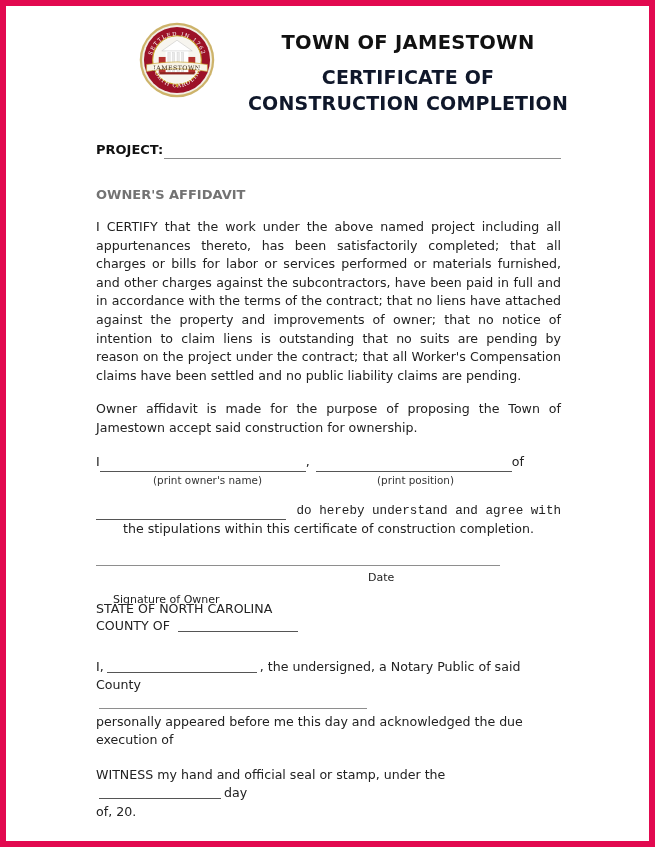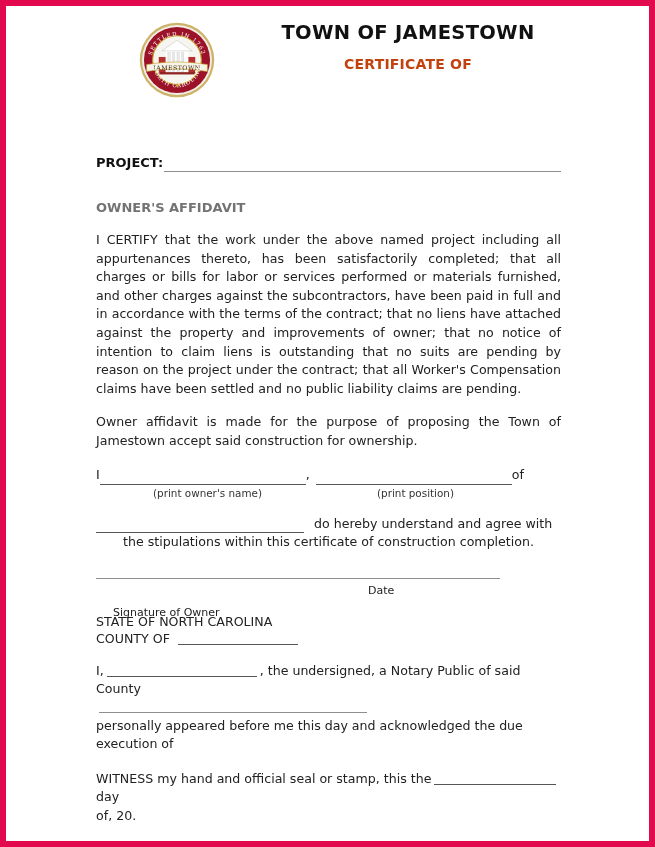--- a/index.html
+++ b/index.html
@@ -50,7 +50,7 @@
     position: absolute;
     left: 145px;
     right: -14px;
-    top: 8px;
+    top: 18px;
     text-align: center;
   }
   .title-main {

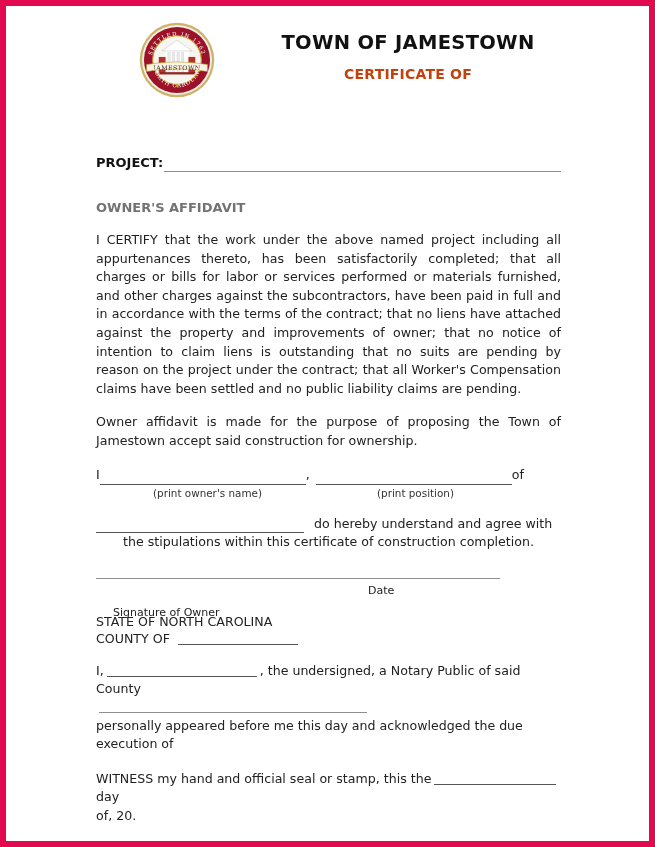--- a/index.html
+++ b/index.html
@@ -62,12 +62,12 @@
     color: #111111;
   }
   .title-sub {
-    font-size: 14px;
+    font-size: 19px;
     font-weight: bold;
     letter-spacing: 0.2px;
     line-height: 1.32;
     margin: 0;
-    color: #c2410c;
+    color: #0f172a;
   }
 
   

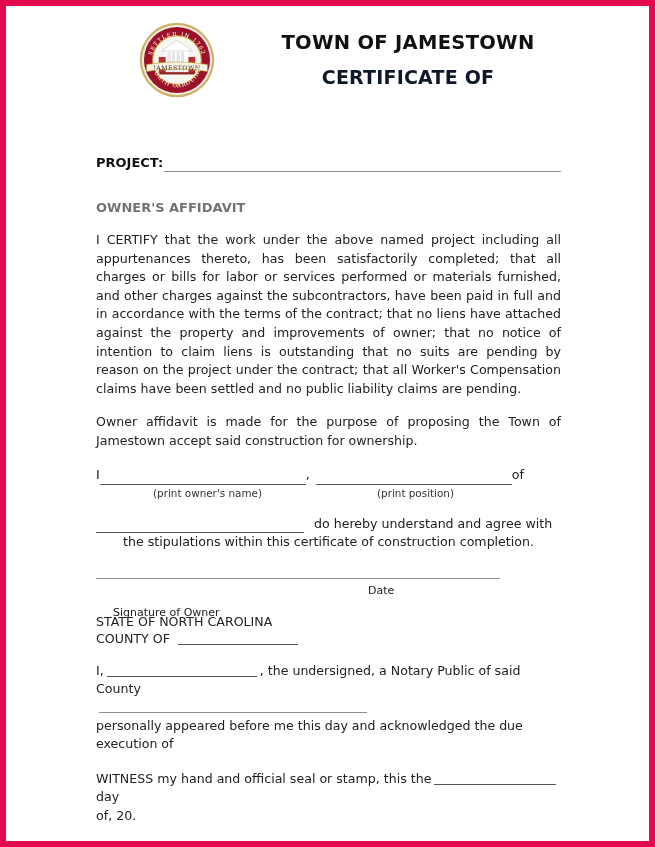--- a/index.html
+++ b/index.html
@@ -252,6 +252,7 @@
       <div class="titles">
         <div class="title-main">TOWN OF JAMESTOWN</div>
         <div class="title-sub">CERTIFICATE OF</div>
+        <div class="title-sub">CONSTRUCTION COMPLETION</div>
       </div>
 
     </div>

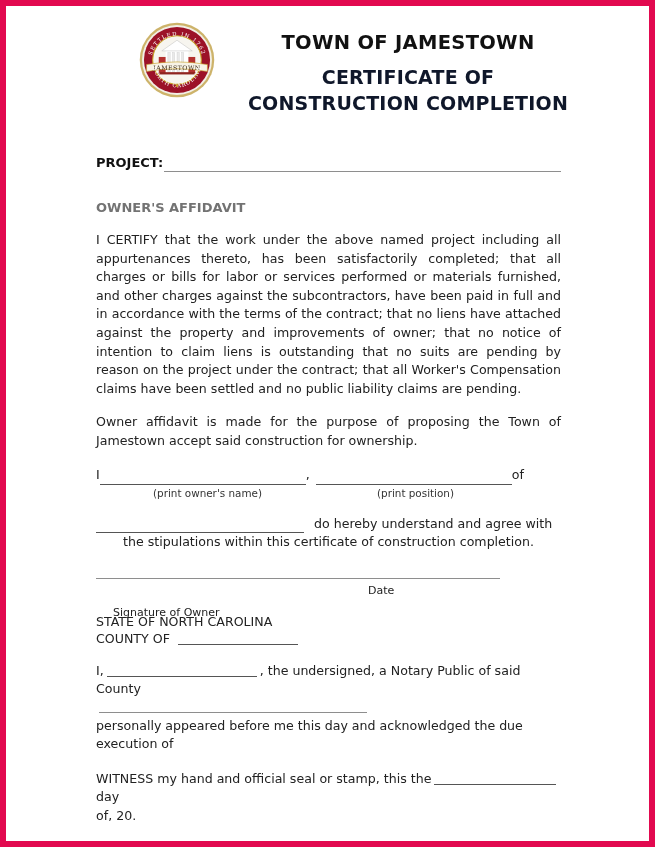--- a/index.html
+++ b/index.html
@@ -79,7 +79,7 @@
   .project-row {
     display: flex;
     align-items: flex-end;
-    margin-top: 35px;
+    margin-top: 22px;
     margin-bottom: 4px;
   }
   .project-label {

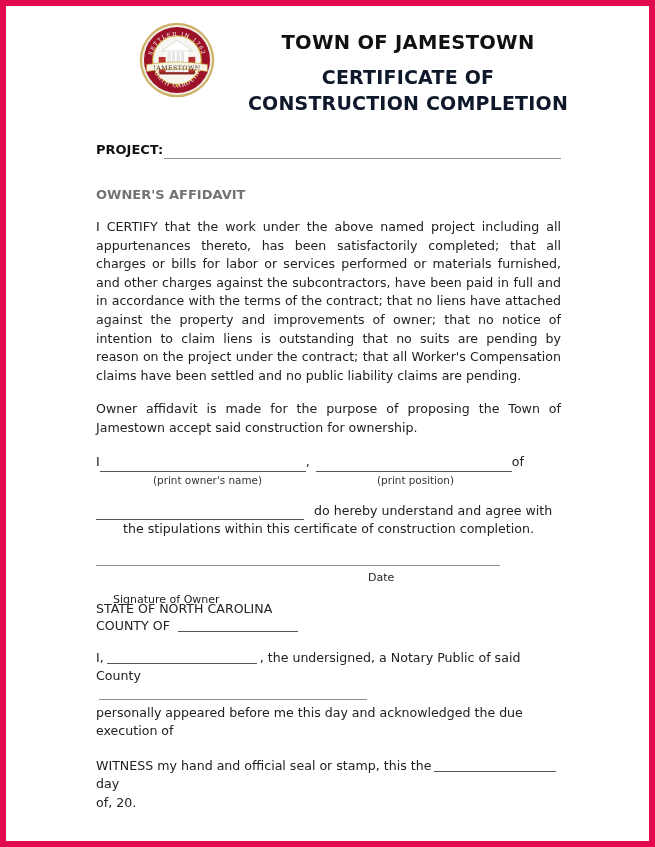--- a/index.html
+++ b/index.html
@@ -144,7 +144,7 @@
   .hint-position { left: 281px; }
   .hint-company { left: 36px; }
 
-  .company-row { margin-top: 16px; }
+  .company-row { margin-top: 16px; font-family: Liberation Mono, monospace; }
   .after-blank { padding-left: 10px; }
 
   .stip { margin-top: 14px; }

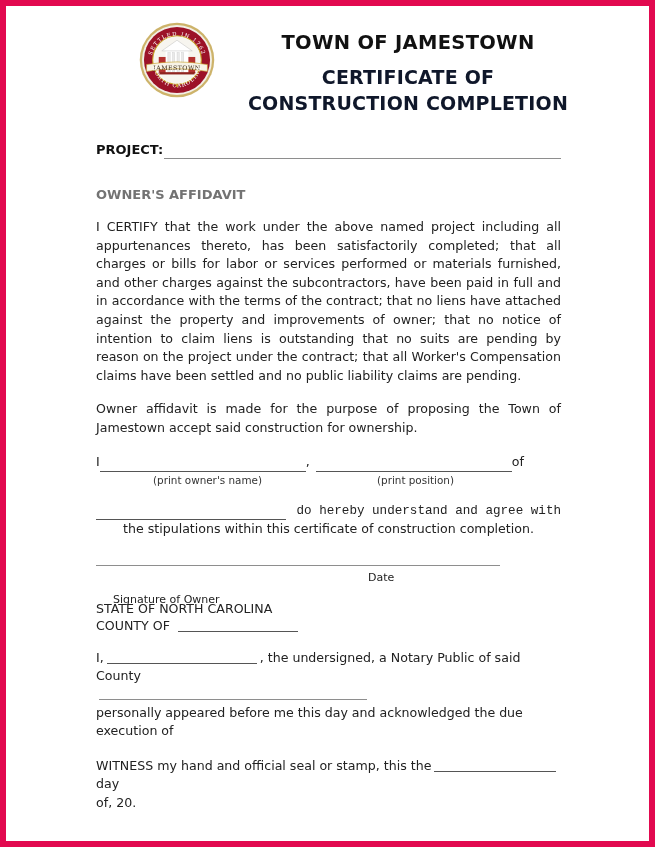--- a/index.html
+++ b/index.html
@@ -178,7 +178,7 @@
   }
 
   
-  .notary-para { margin-top: 14px; font-size: 12.6px; line-height: 1.46; }
+  .notary-para { margin-top: 23px; font-size: 12.6px; line-height: 1.46; }
   .nb-name {
     display: inline-block;
     width: 150px;

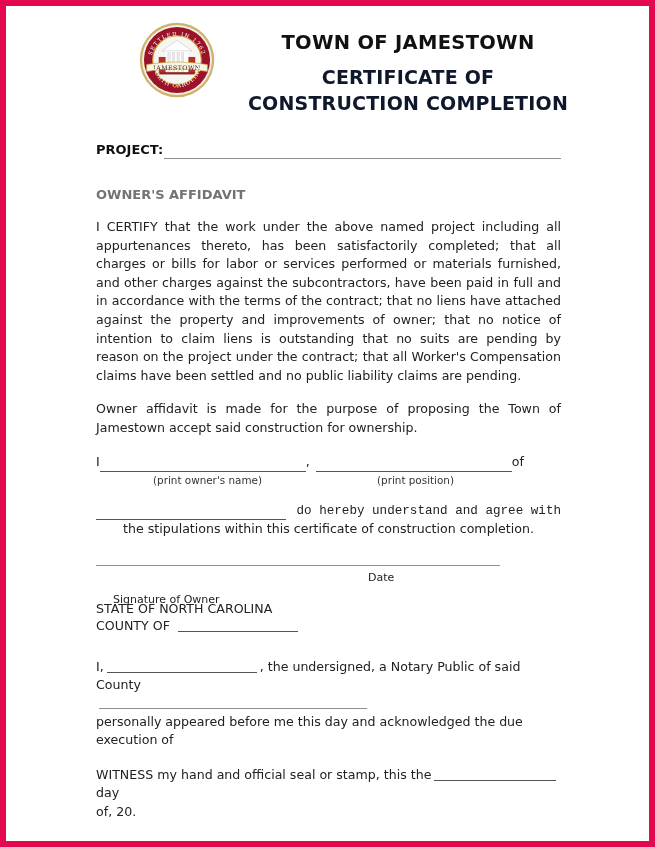--- a/index.html
+++ b/index.html
@@ -313,7 +313,7 @@
       </div>
 
       <div class="witness-para">
-        <span>WITNESS my hand and official seal or stamp, this the</span><span class="nb-day"></span><span>day</span>
+        <span>WITNESS my hand and official seal or stamp, under the</span><span class="nb-day"></span><span>day</span>
         <br>
         <span>of</span><span>, 20</span><span>.</span>
       </div>

